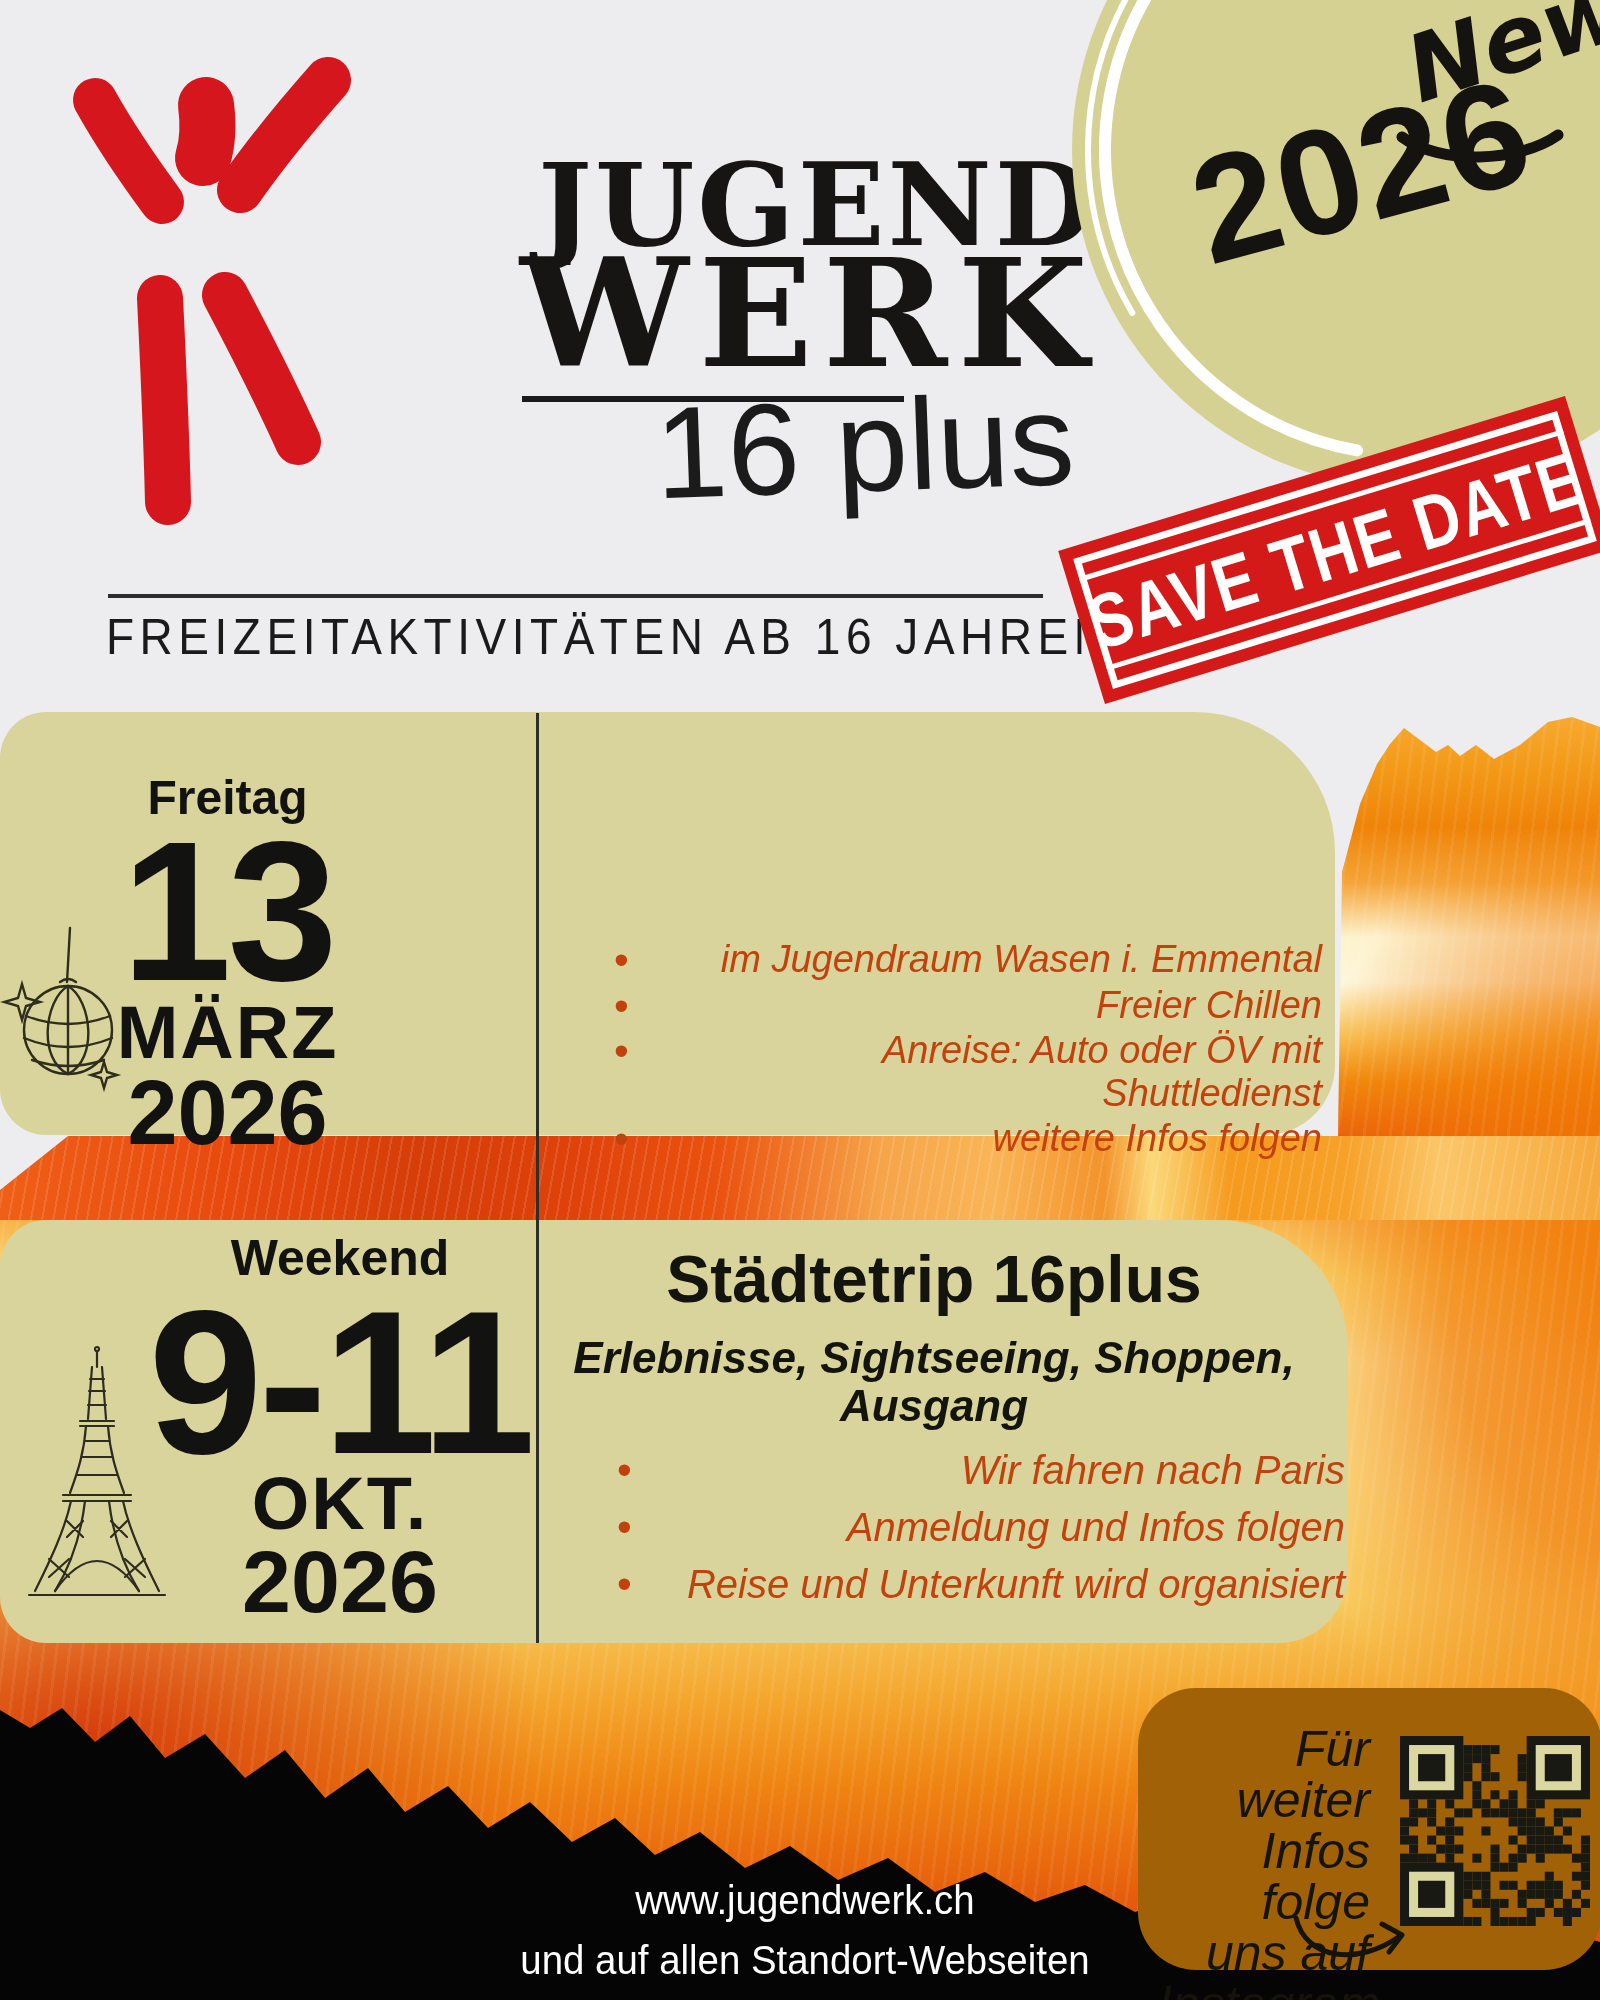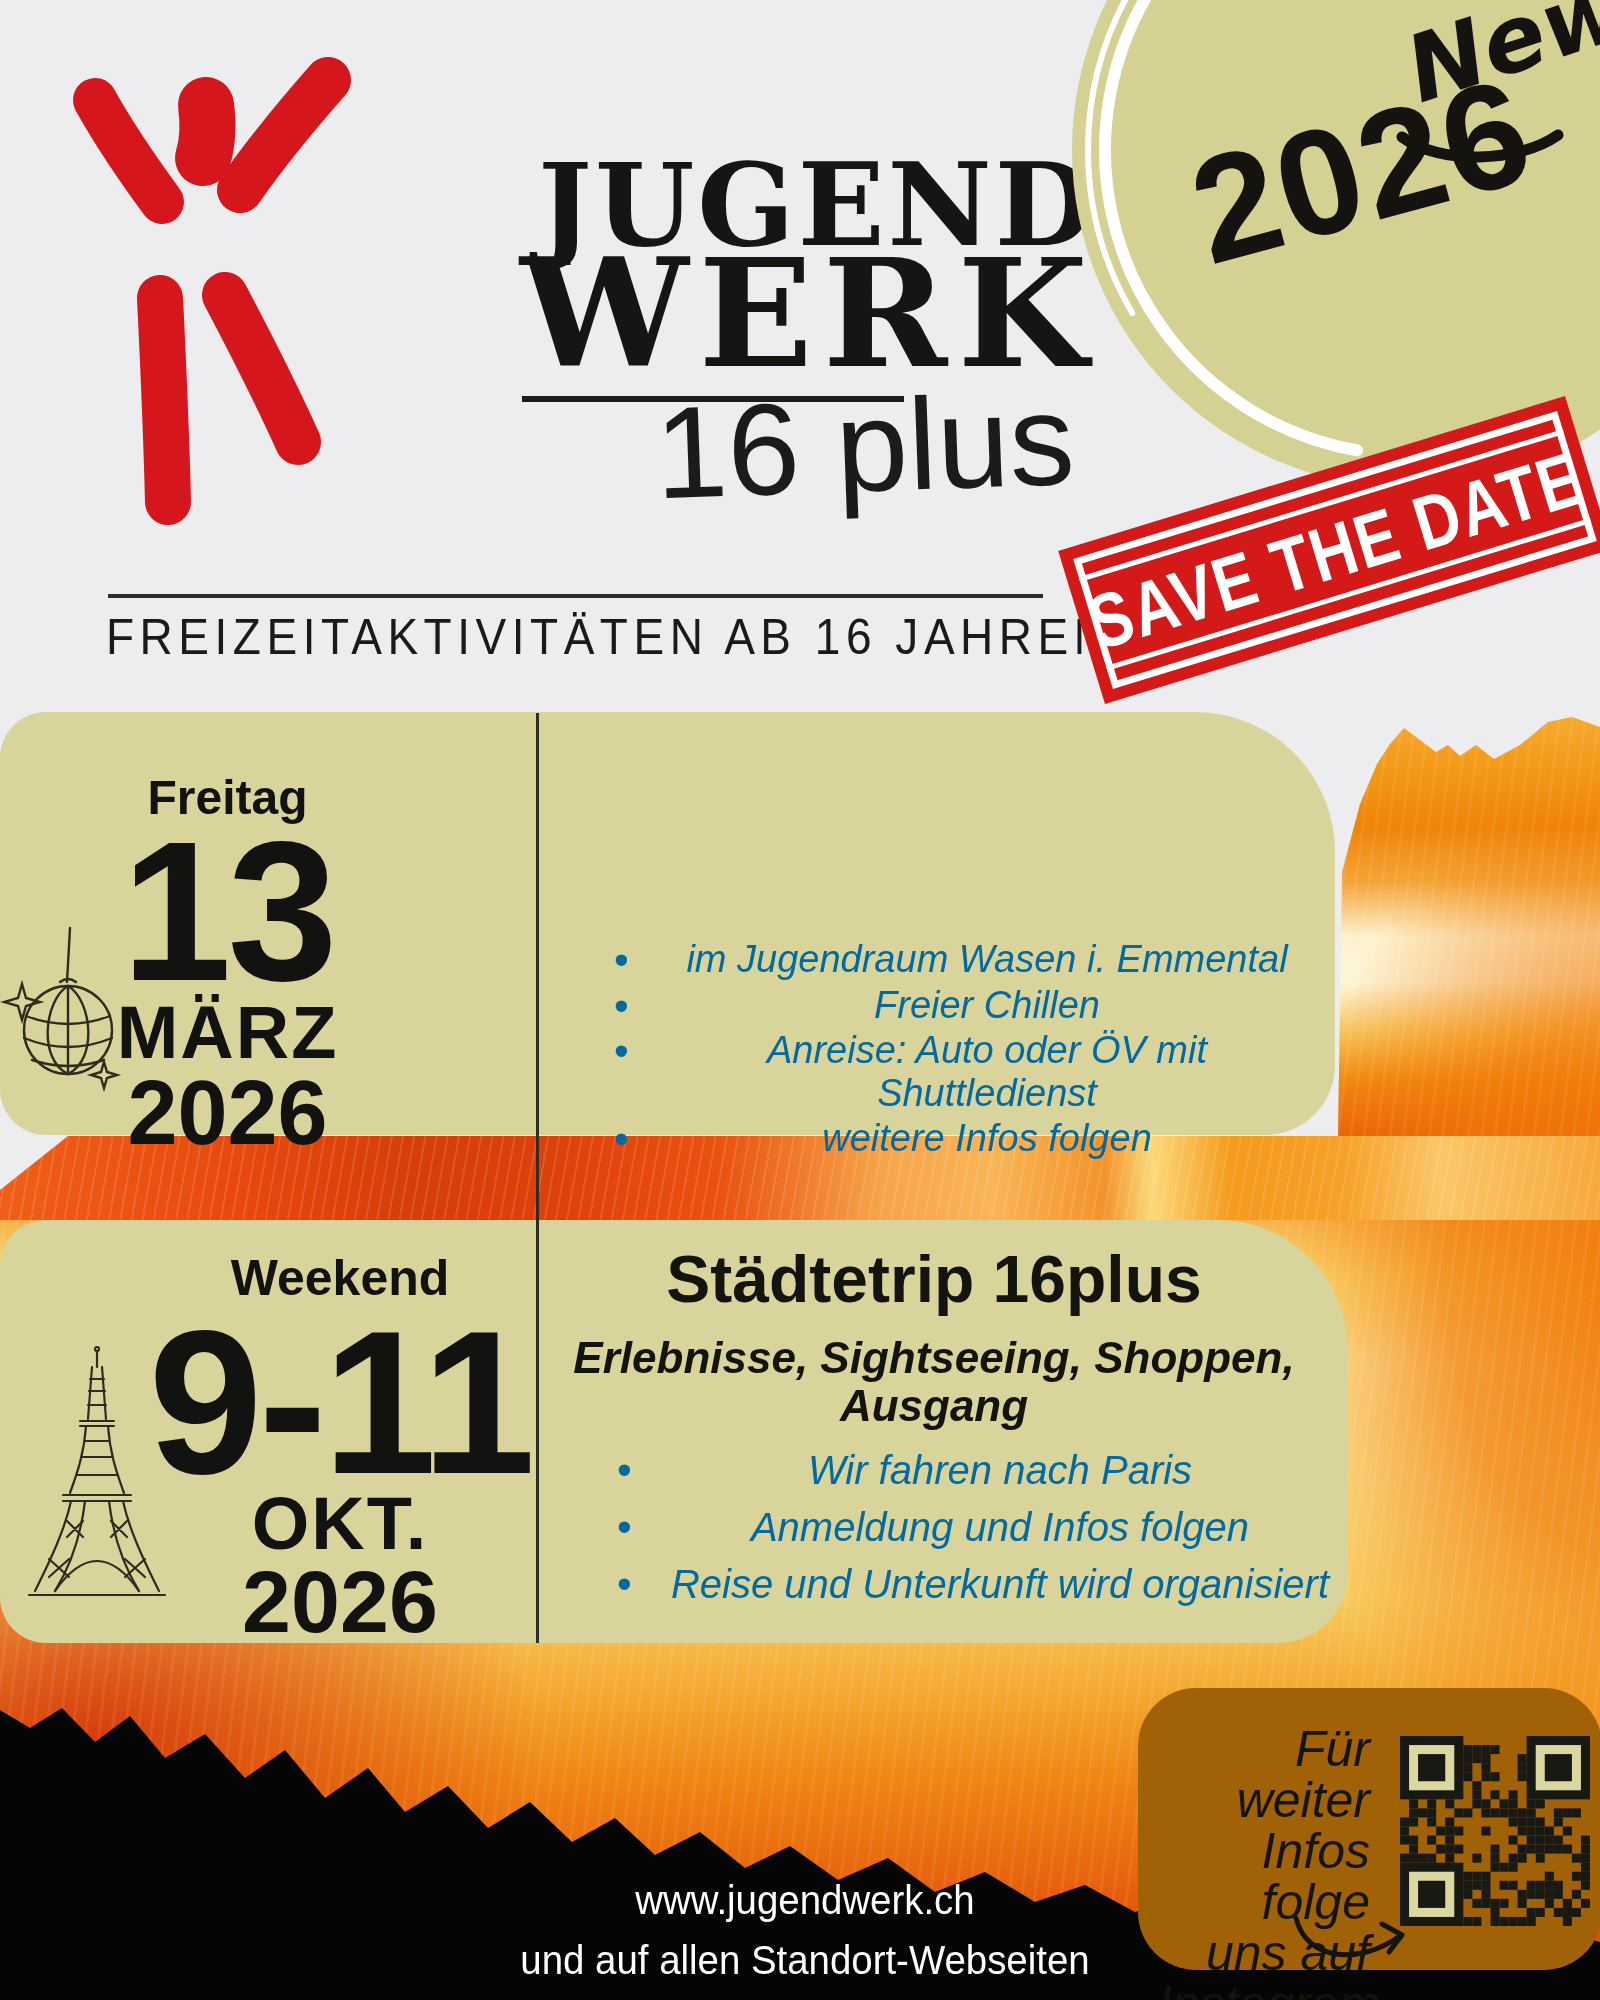--- a/index.html
+++ b/index.html
@@ -73,7 +73,7 @@
   .cr2{left:544px;top:1246px;width:780px;}
   .card-title{font-weight:700;font-size:66px;line-height:1;}
   .card-sub{font-weight:700;font-style:italic;font-size:44px;line-height:1.1;margin-top:22px;}
-  .bullets{position:absolute;margin:0;padding:0;list-style:none;text-align:center;color:#0369a1;}
+  .bullets{position:absolute;margin:0;padding:0;list-style:none;text-align:right;color:#c2410c;}
   .bl1{left:612px;top:938px;width:710px;}
   .bl2{left:615px;top:1448px;width:730px;}
   .bullets li{position:relative;padding-left:40px;font-style:italic;font-size:38px;line-height:1.12;

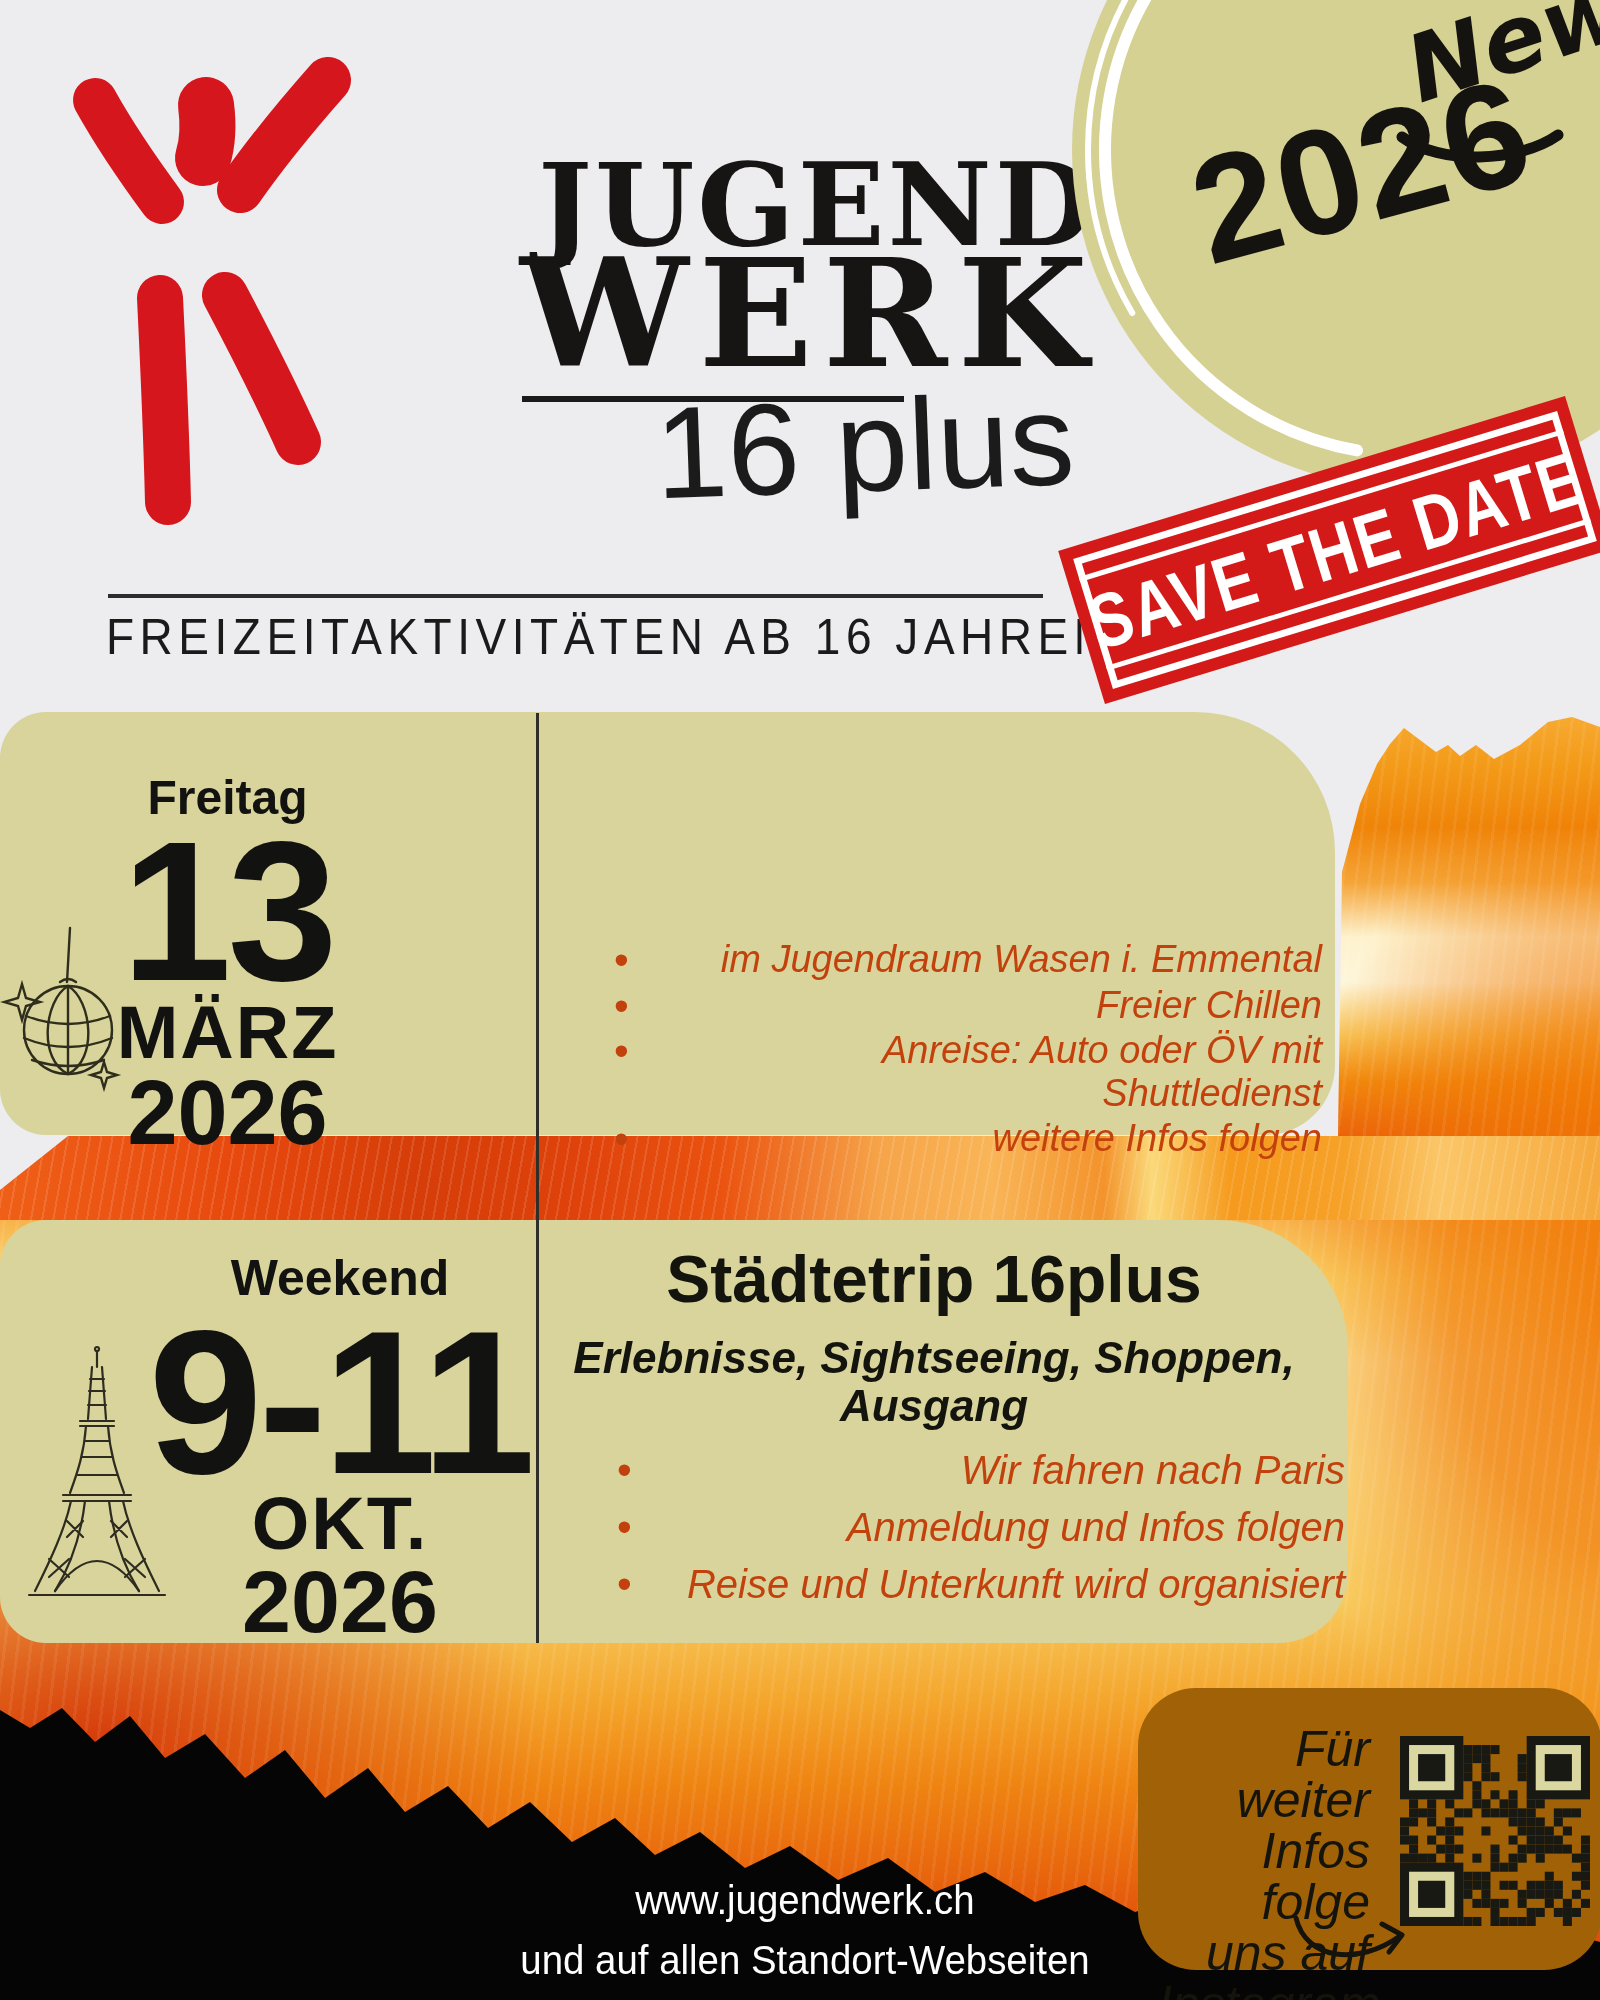--- a/index.html
+++ b/index.html
@@ -65,7 +65,7 @@
   .num2{font-weight:700;font-size:205px;line-height:.8;letter-spacing:-4px;padding-top:12px;text-align:center;}
   .month{font-weight:700;font-size:74px;line-height:.92;letter-spacing:2px;}
   .year{font-weight:700;font-size:90px;line-height:1;}
-  .db2 .day{font-size:50px;margin-top:20px;}
+  .db2 .day{font-size:50px;}
   .db2 .month{margin-top:6px;}
   .db2 .year{font-size:88px;}
   .colright{position:absolute;text-align:center;color:#14140f;}

